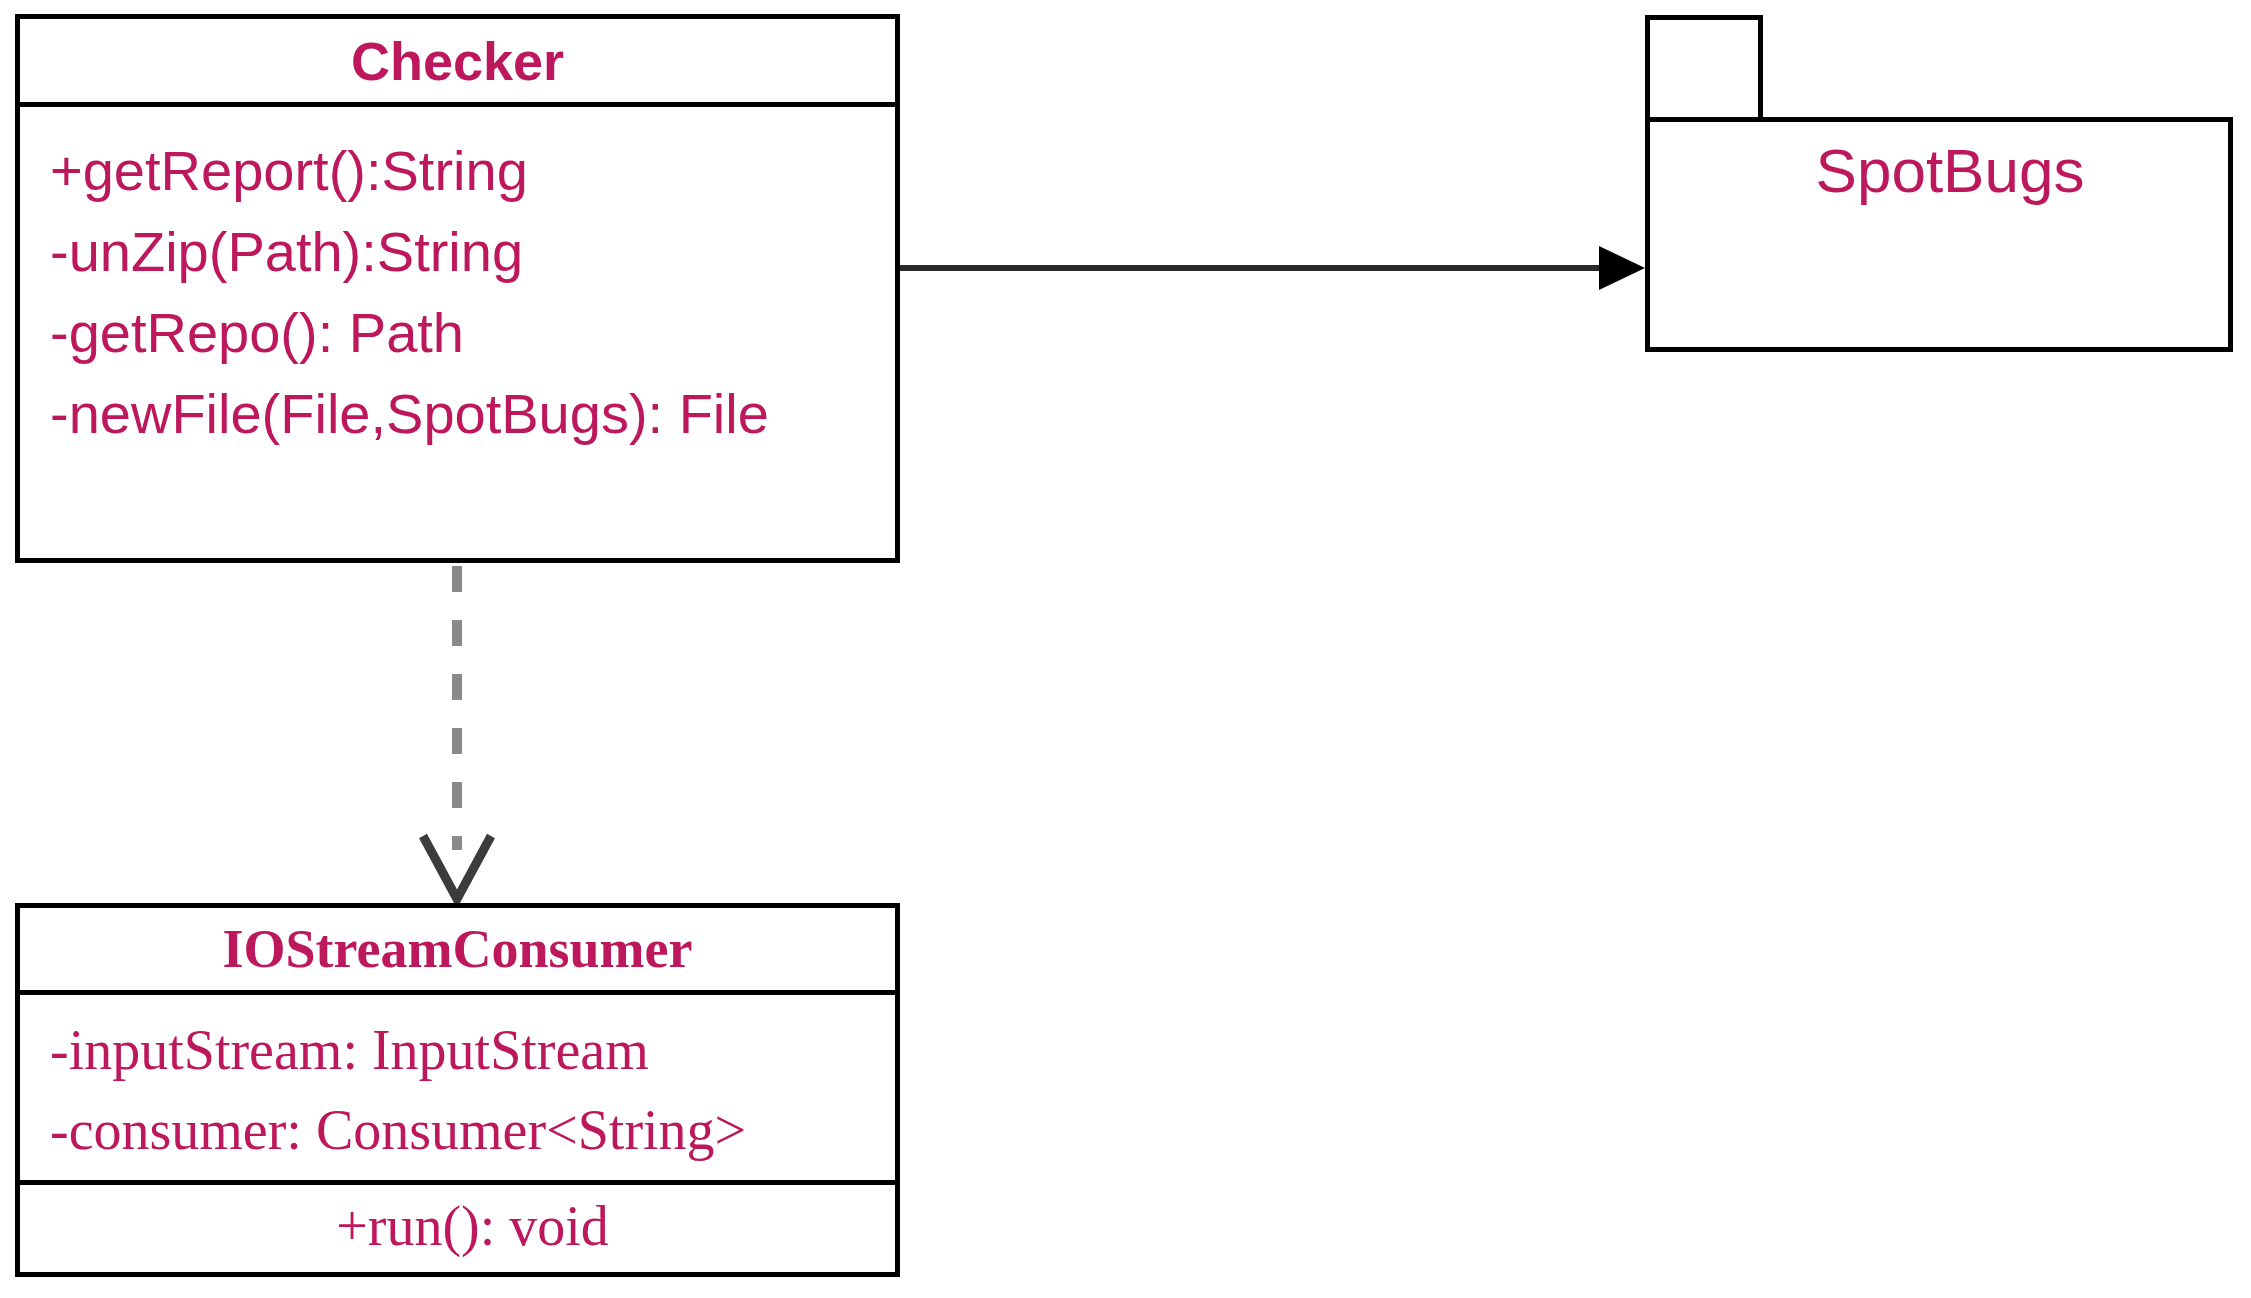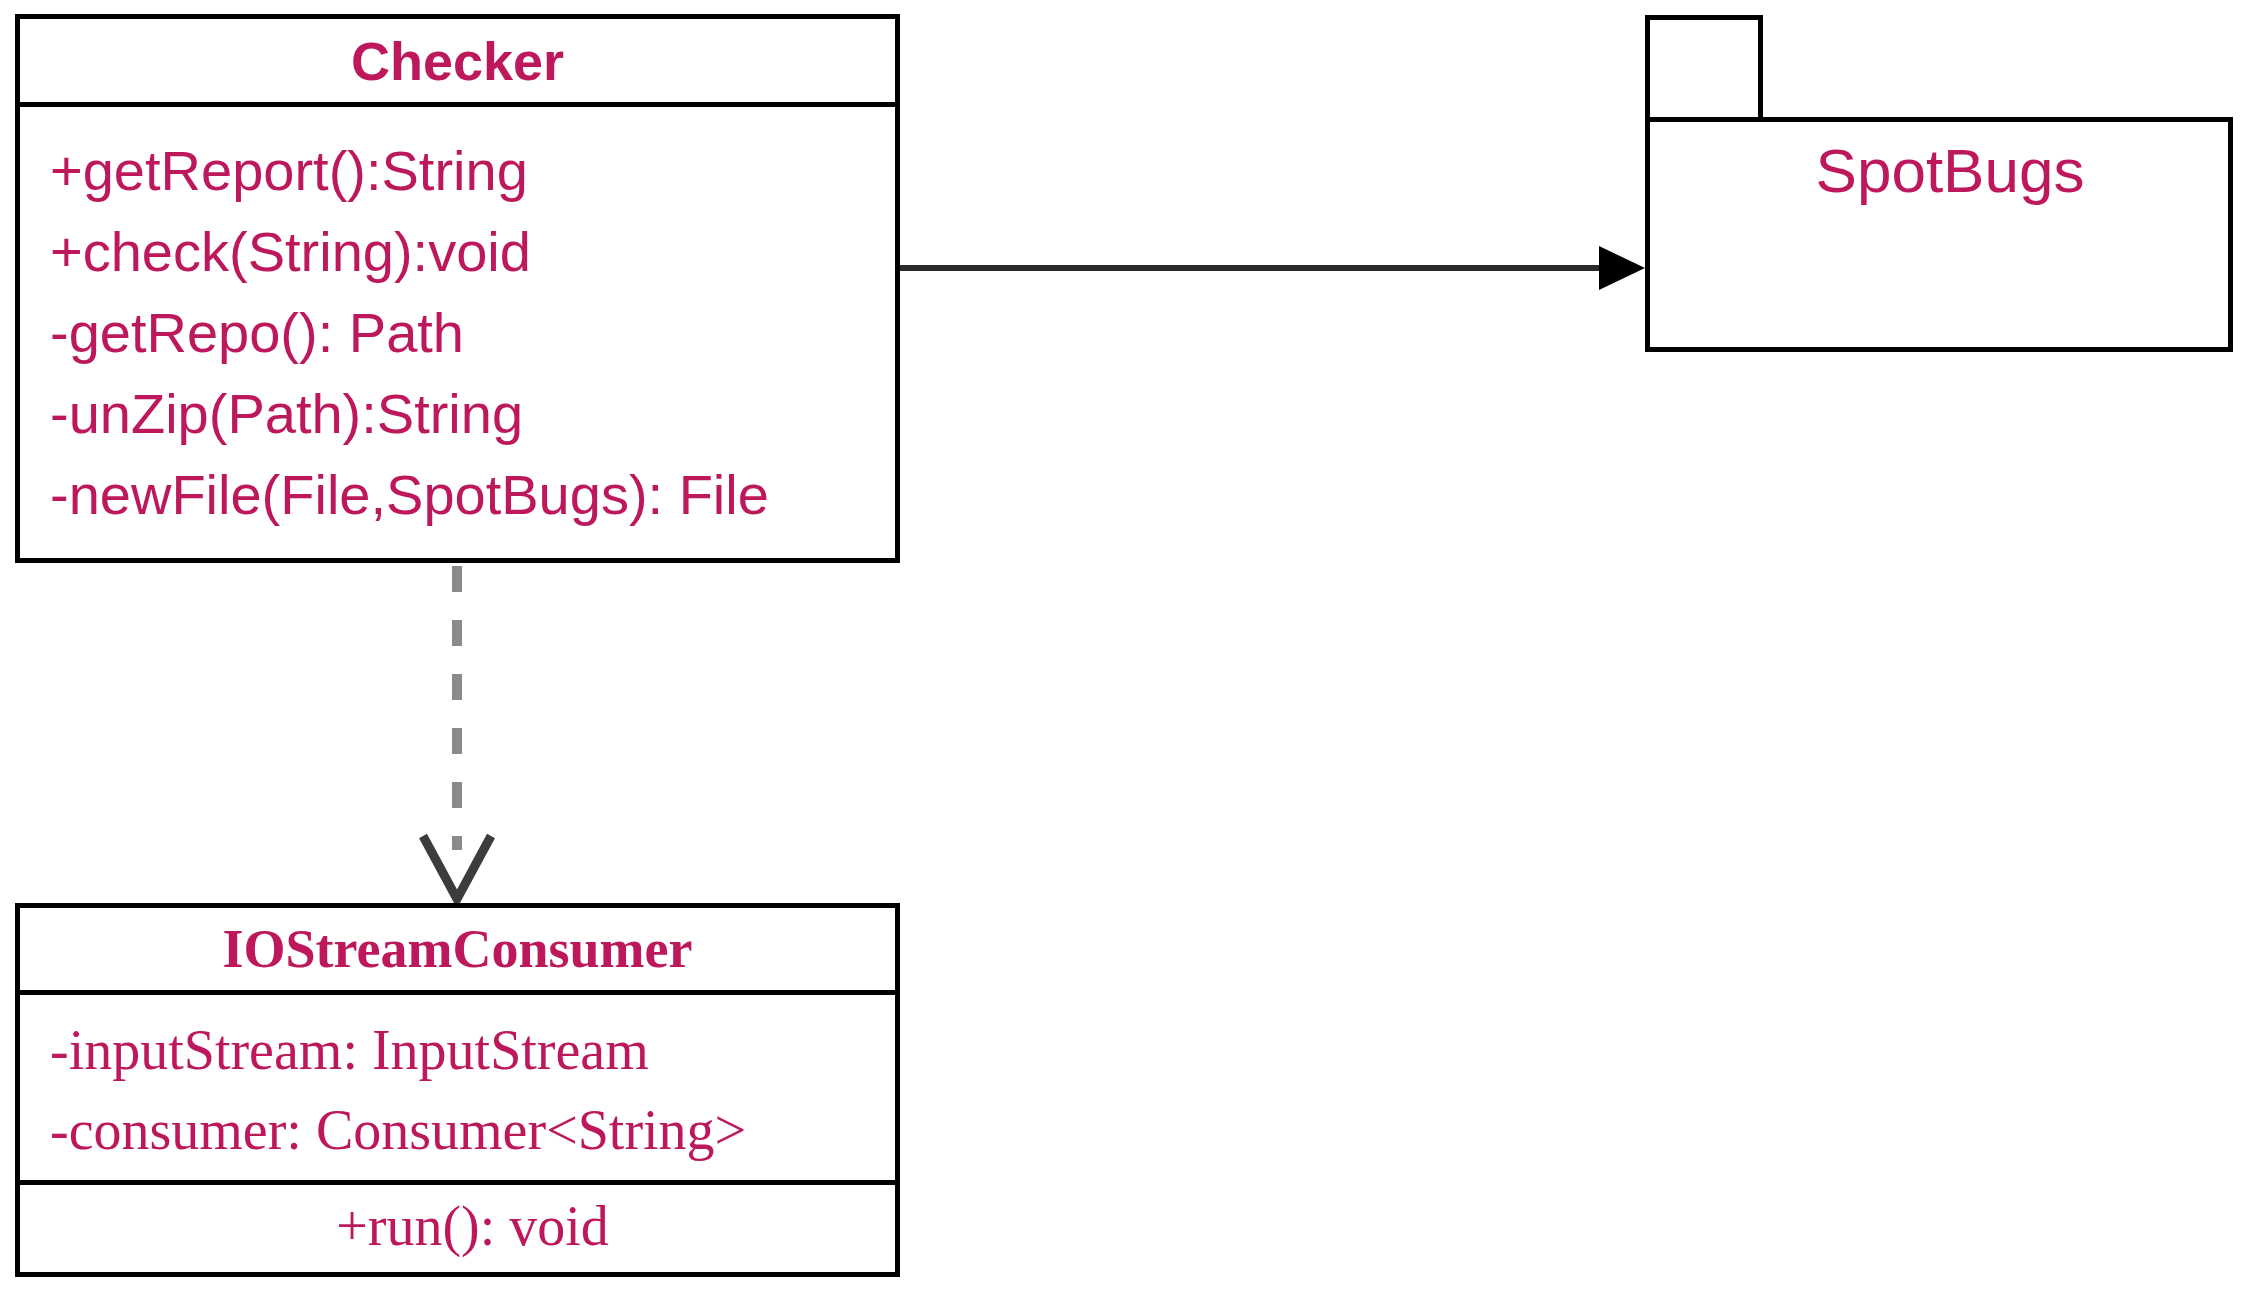--- a/index.html
+++ b/index.html
@@ -110,7 +110,6 @@
     <div class="title">Checker</div>
     <div class="methods">
       <div class="member-line">+getReport():String</div>
-      <div class="member-line">+check(String):void</div>
       <div class="member-line">-getRepo(): Path</div>
       <div class="member-line">-unZip(Path):String</div>
       <div class="member-line">-newFile(File,SpotBugs): File</div>

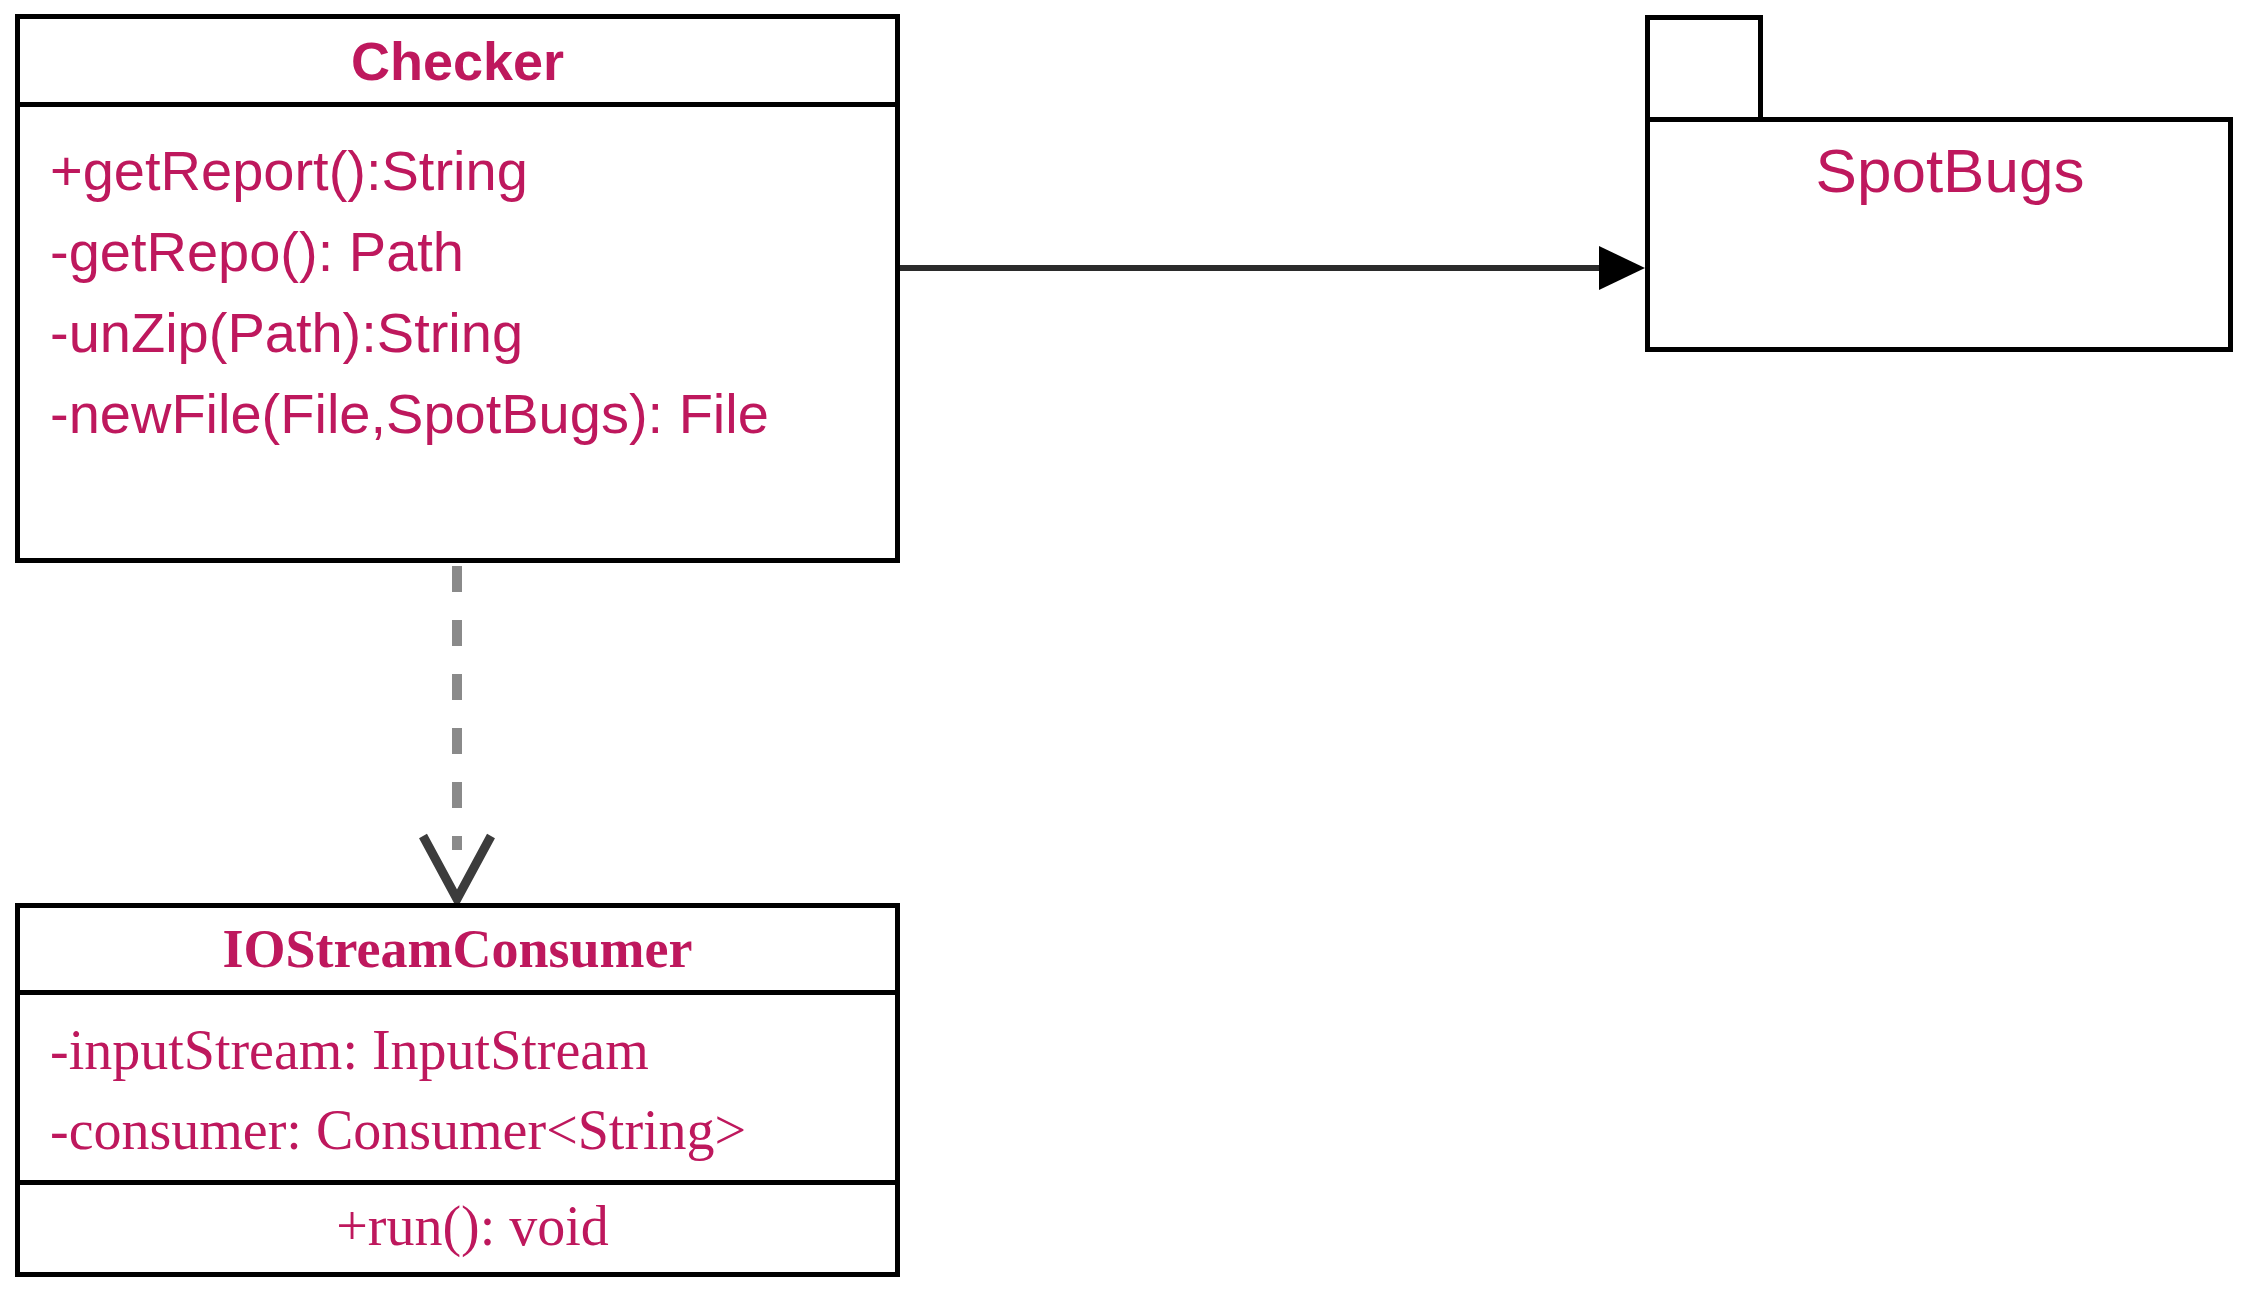--- a/index.html
+++ b/index.html
@@ -110,8 +110,8 @@
     <div class="title">Checker</div>
     <div class="methods">
       <div class="member-line">+getReport():String</div>
+      <div class="member-line">-unZip(Path):String</div>
       <div class="member-line">-getRepo(): Path</div>
-      <div class="member-line">-unZip(Path):String</div>
       <div class="member-line">-newFile(File,SpotBugs): File</div>
     </div>
   </div>

